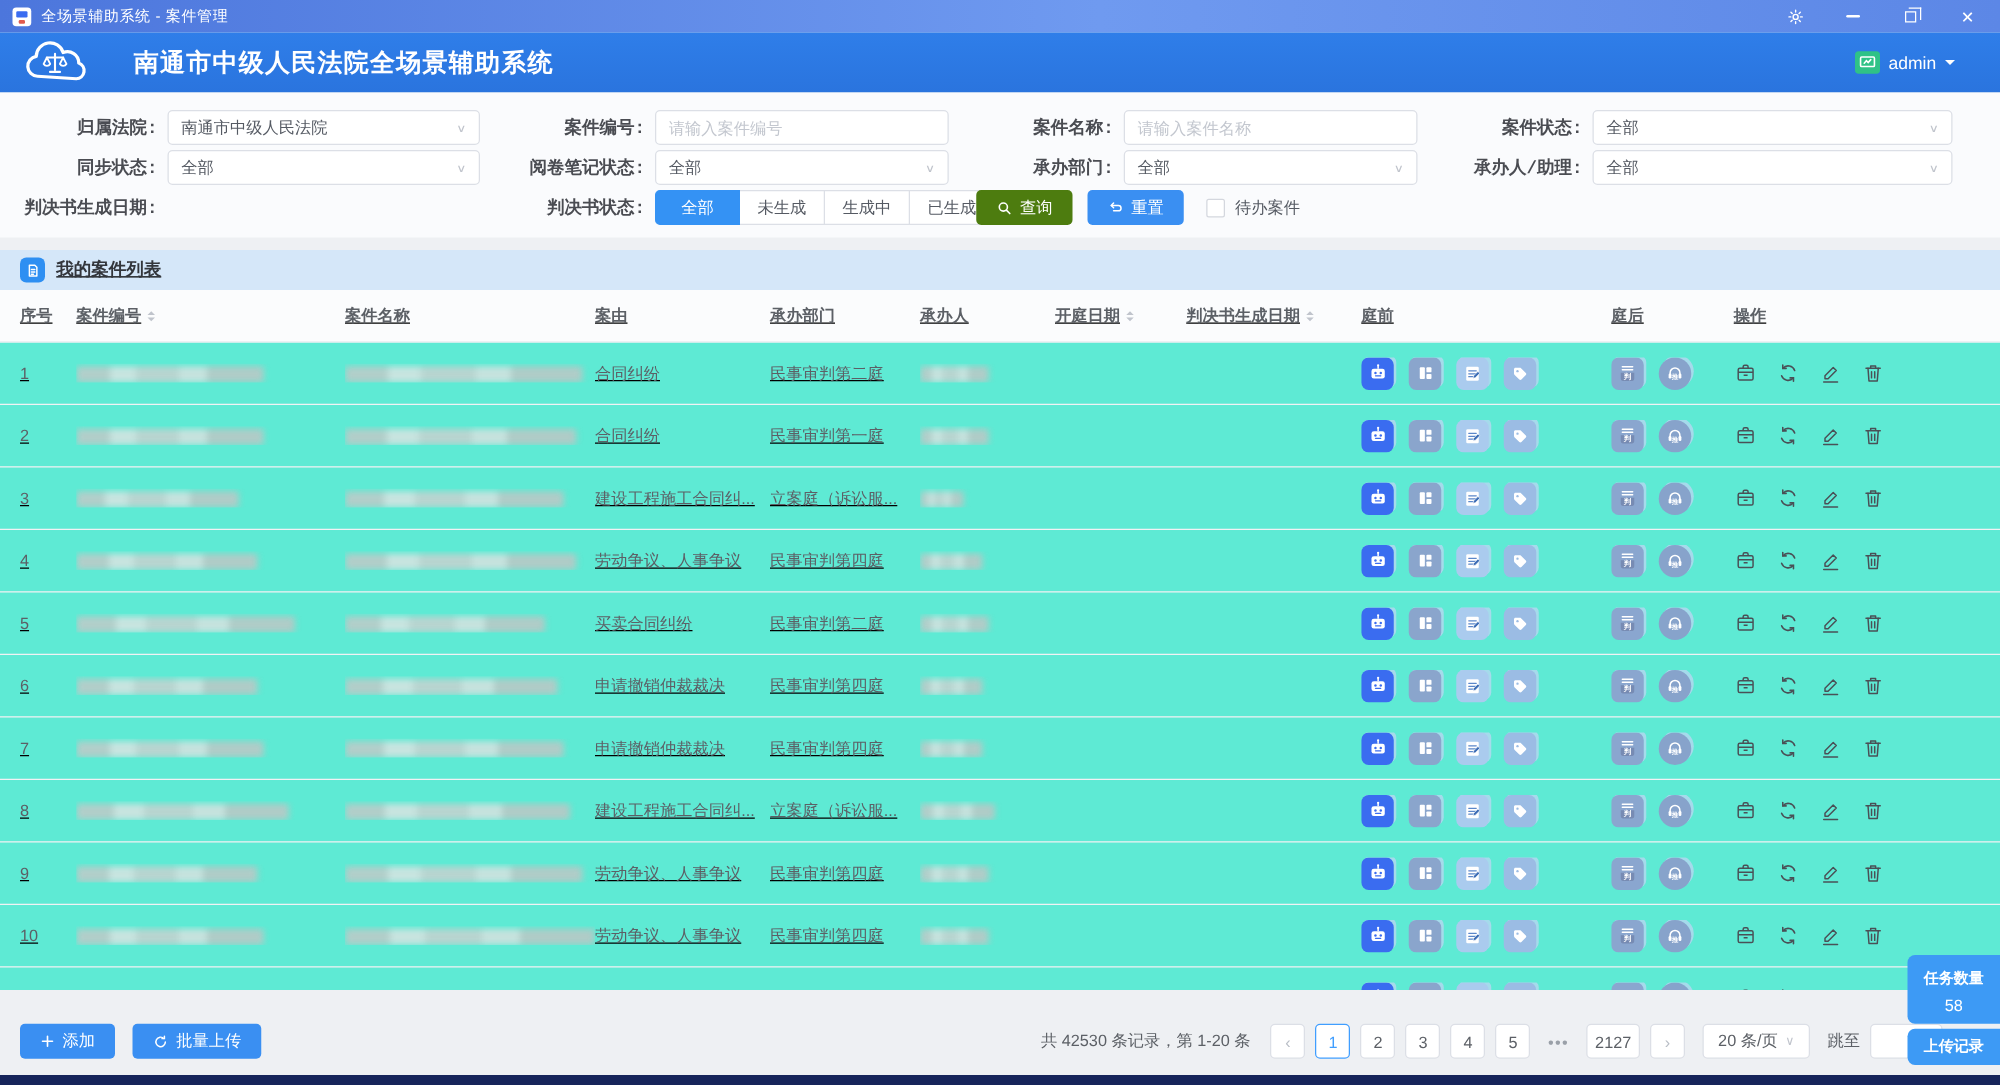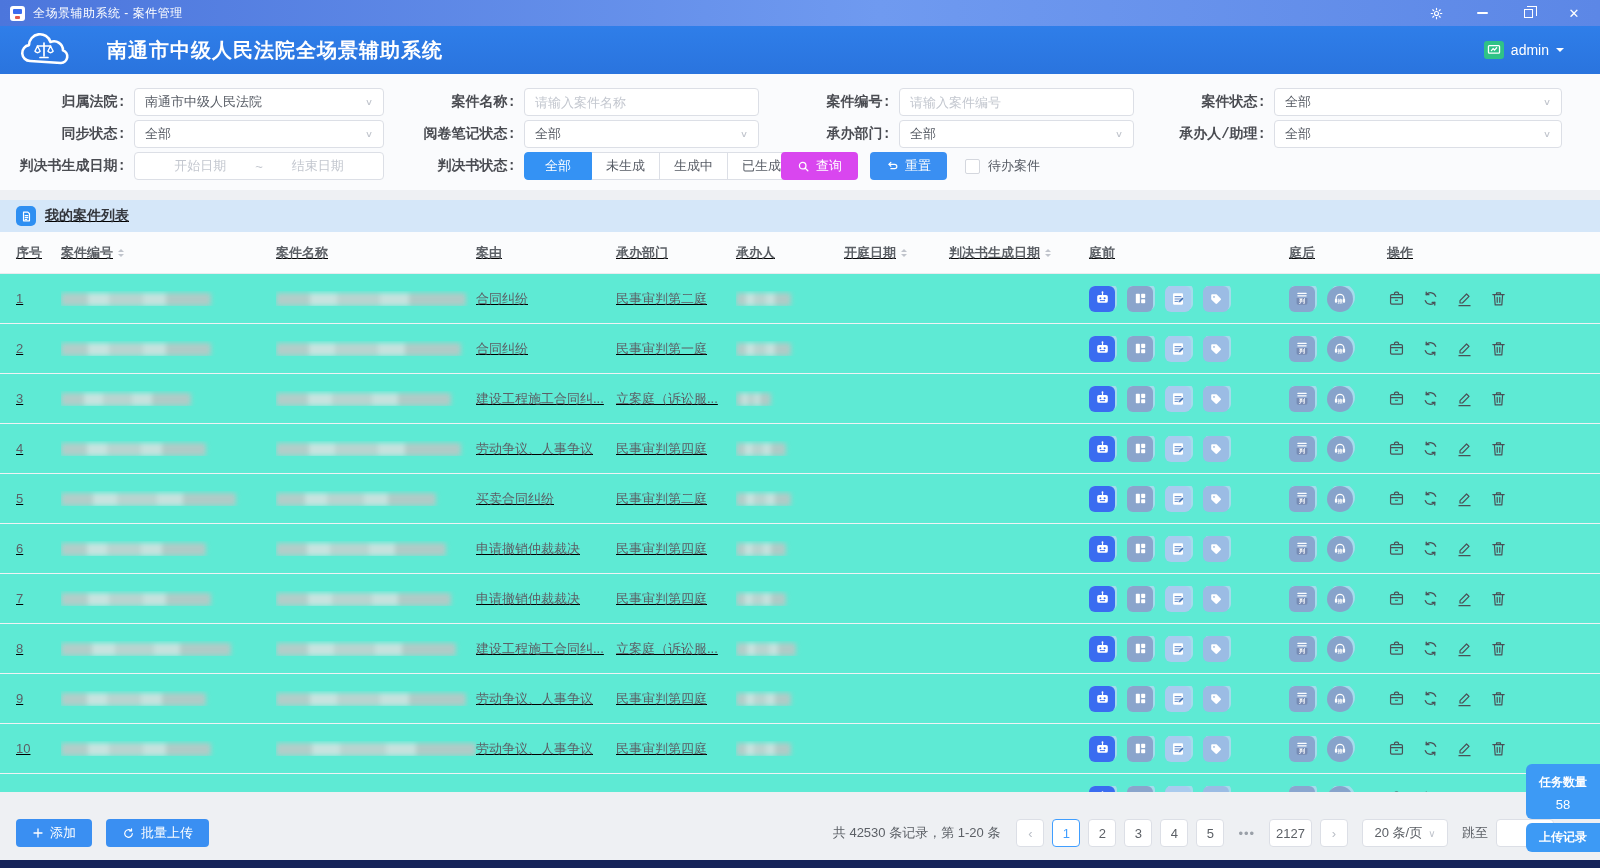--- a/index.html
+++ b/index.html
@@ -174,12 +174,12 @@
       </div>
     </div>
     <div class="f-item">
+      <span class="f-label">案件编号:</span>
+      <input class="f-input" placeholder="请输入案件编号" style="">
+    </div>
+    <div class="f-item">
       <span class="f-label">案件名称:</span>
       <input class="f-input" placeholder="请输入案件名称" style="">
-    </div>
-    <div class="f-item">
-      <span class="f-label">案件编号:</span>
-      <input class="f-input" placeholder="请输入案件编号" style="">
     </div>
     <div class="f-item">
       <span class="f-label">案件状态:</span>

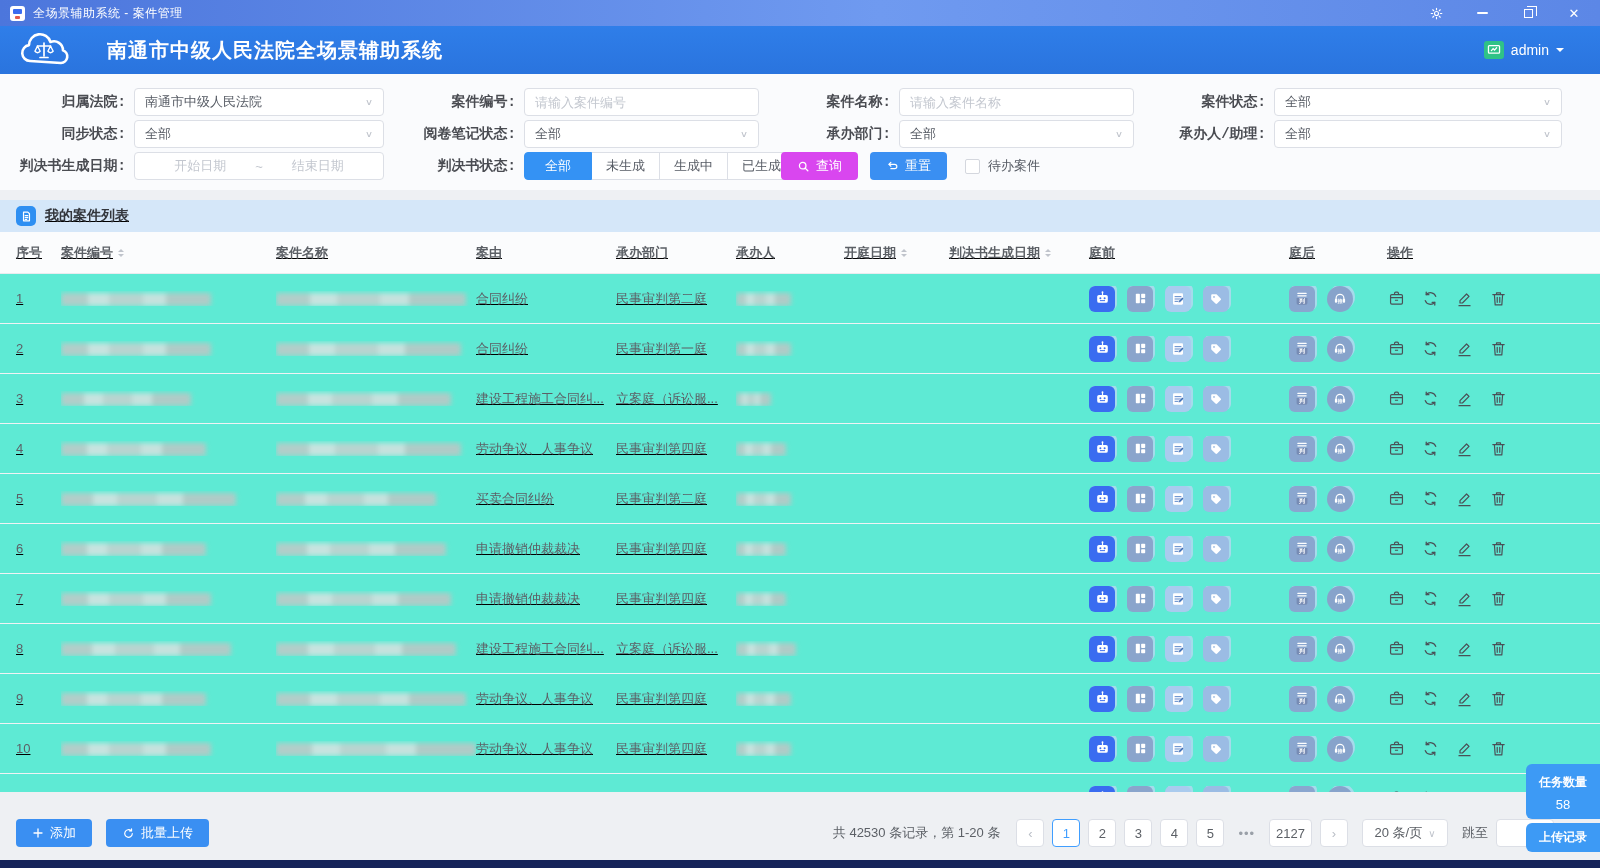--- a/index.html
+++ b/index.html
@@ -222,11 +222,6 @@
   <div class="f-row">
     <div class="f-item">
       <span class="f-label">判决书生成日期:</span>
-      <div class="date-range">
-        <span class="date-ph">开始日期</span>
-        <span>~</span>
-        <span class="date-ph">结束日期</span>
-      </div>
     </div>
     <div class="f-item">
       <span class="f-label">判决书状态:</span>

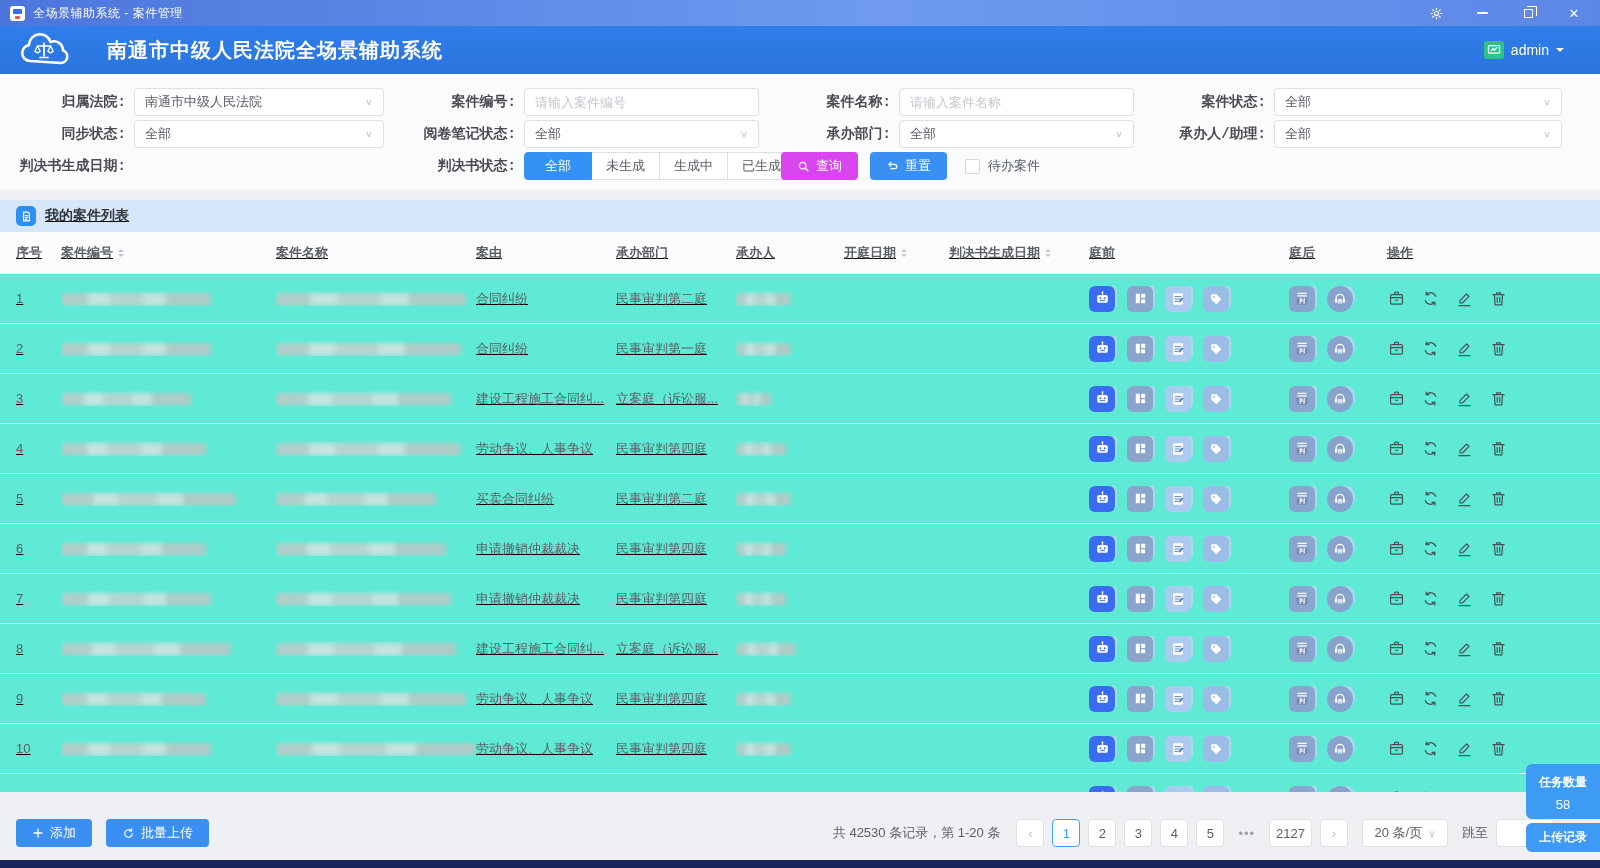--- a/index.html
+++ b/index.html
@@ -53,7 +53,7 @@
   .seg.active{background:#3492f4;border-color:#3492f4;color:#fff;}
   .btn{height:28px;border:none;border-radius:4px;color:#fff;font-size:13px;display:inline-flex;
     align-items:center;gap:6px;padding:0 16px;cursor:pointer;font-family:inherit;}
-  .btn-search{background:#d946ef;padding-left:16px;}
+  .btn-search{background:#4d7c0f;padding-left:16px;}
   .btn-reset{background:#3a8ff2;margin-left:12px;}
   .chk-wrap{display:flex;align-items:center;gap:8px;margin-left:18px;cursor:pointer;}
   .chk-box{width:15px;height:15px;background:#fff;border:1px solid #d4d7de;border-radius:2px;}

